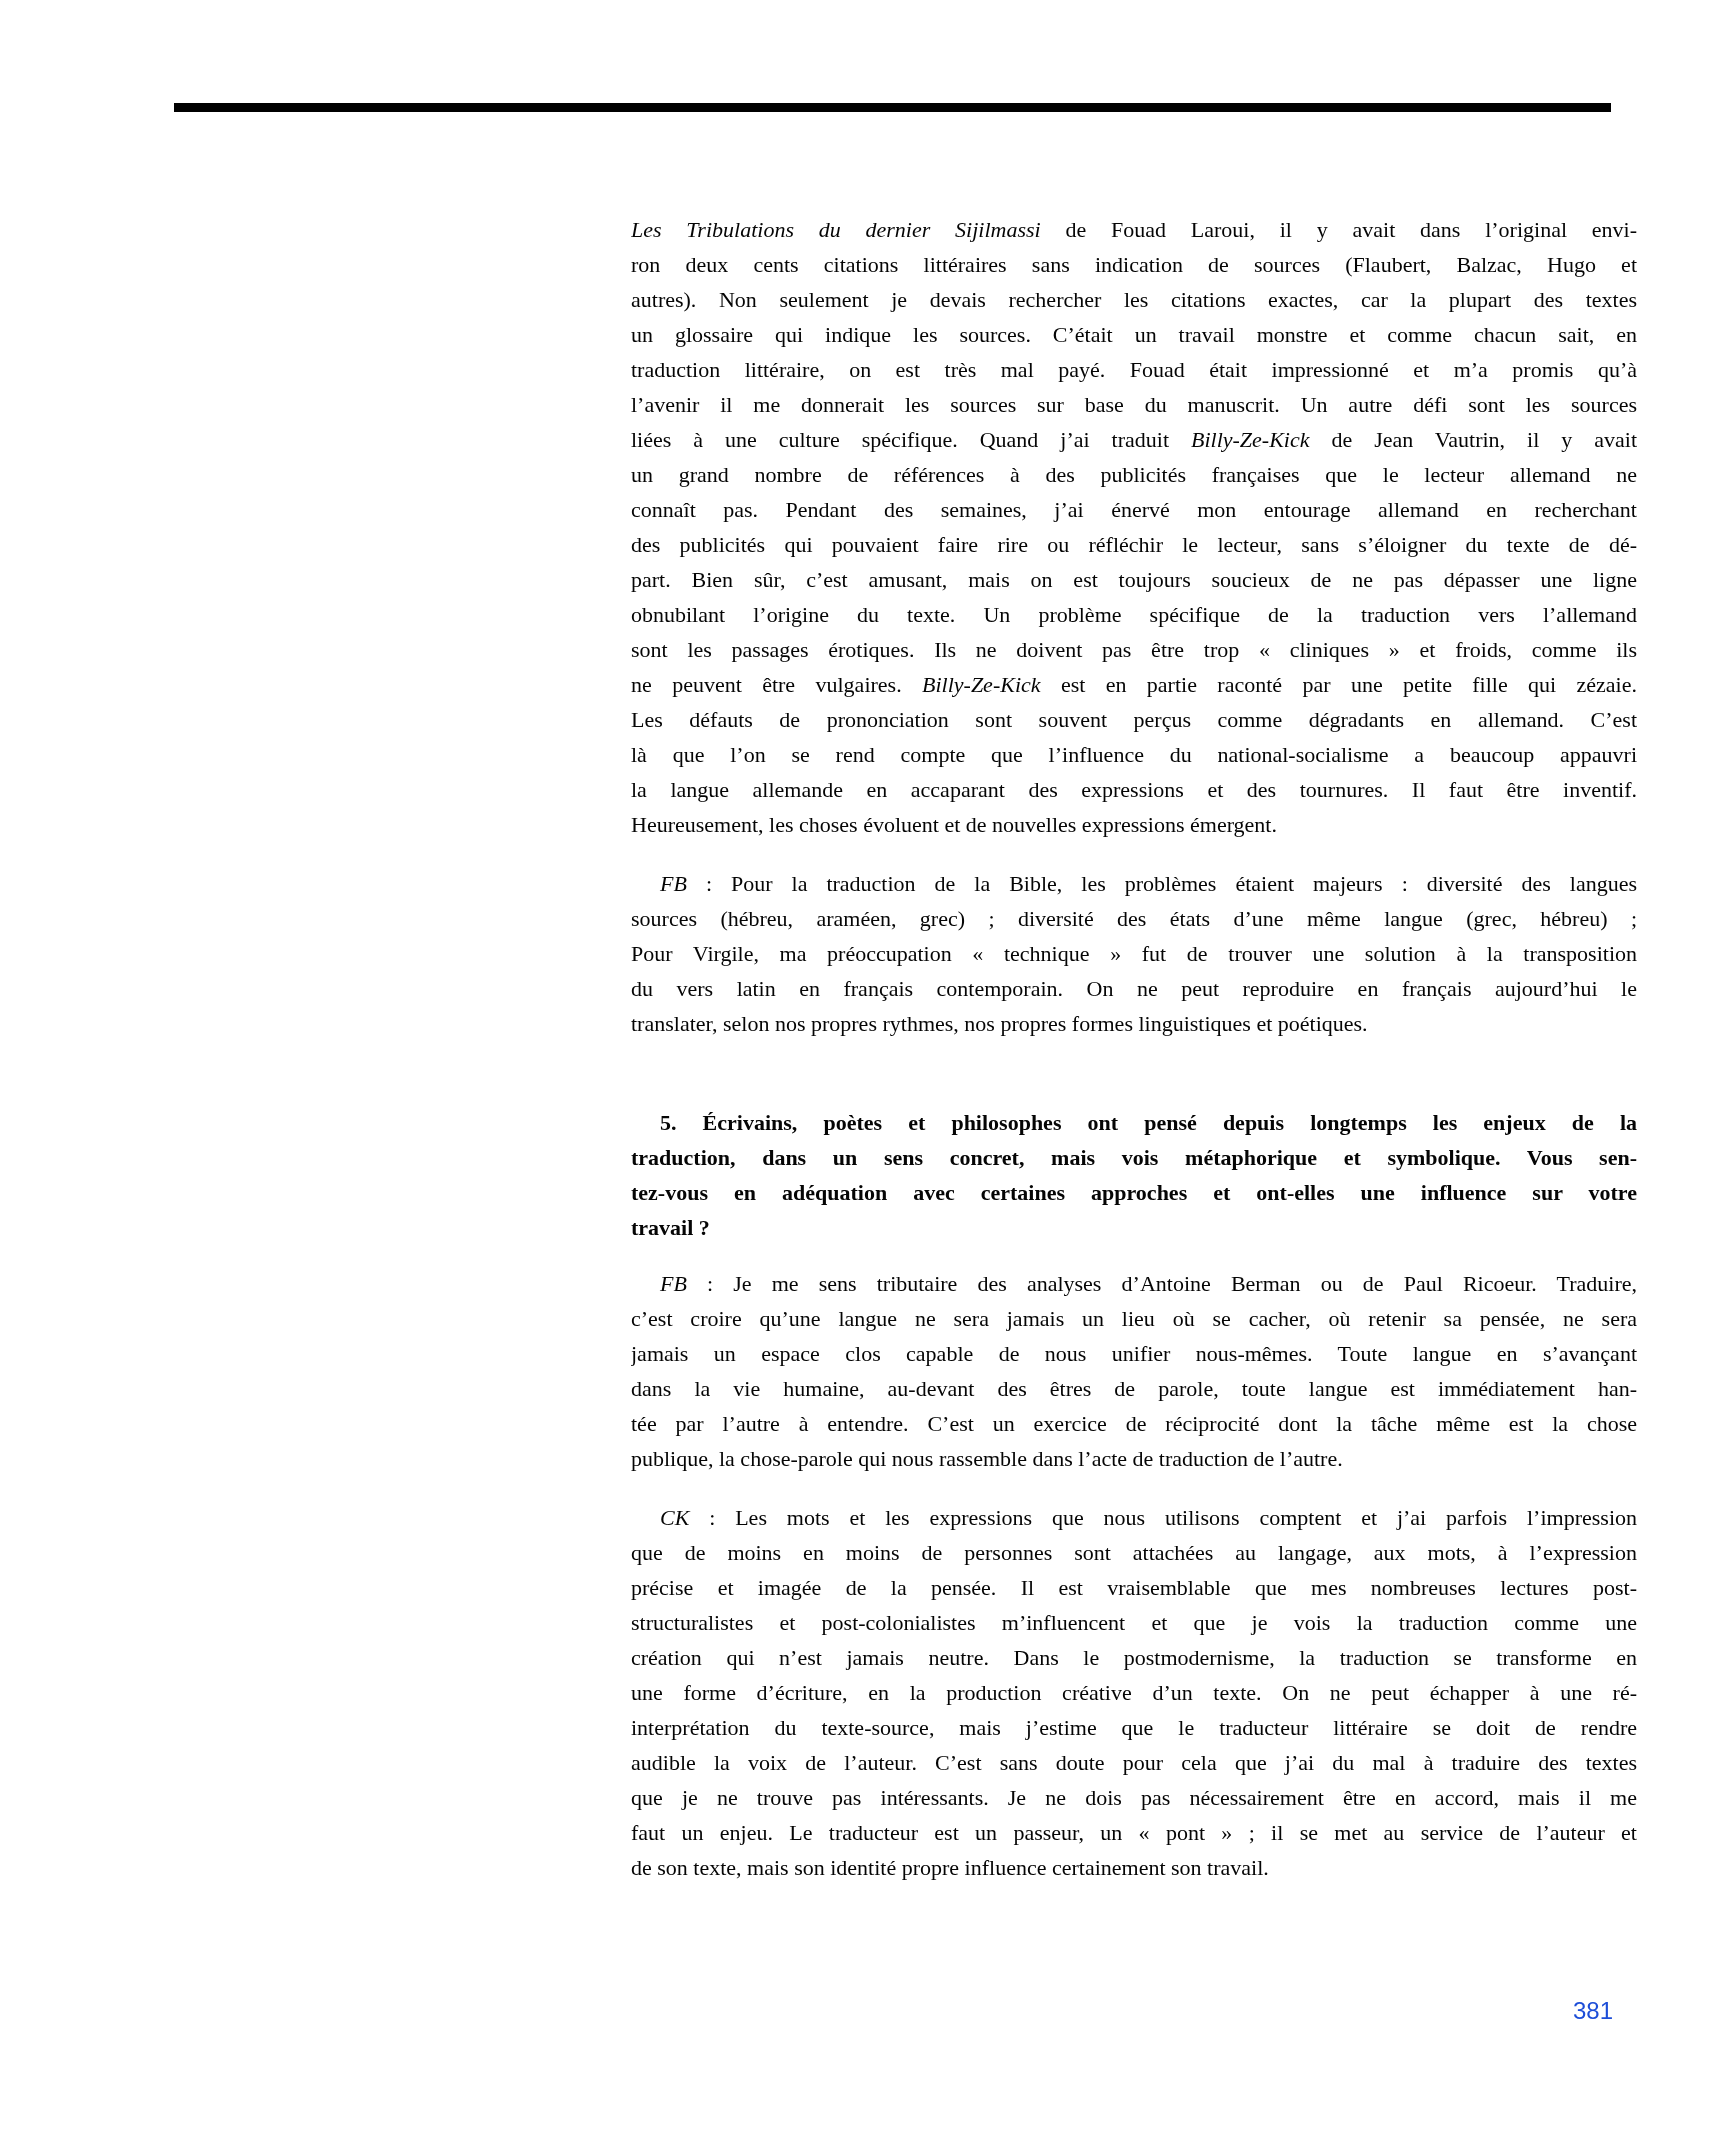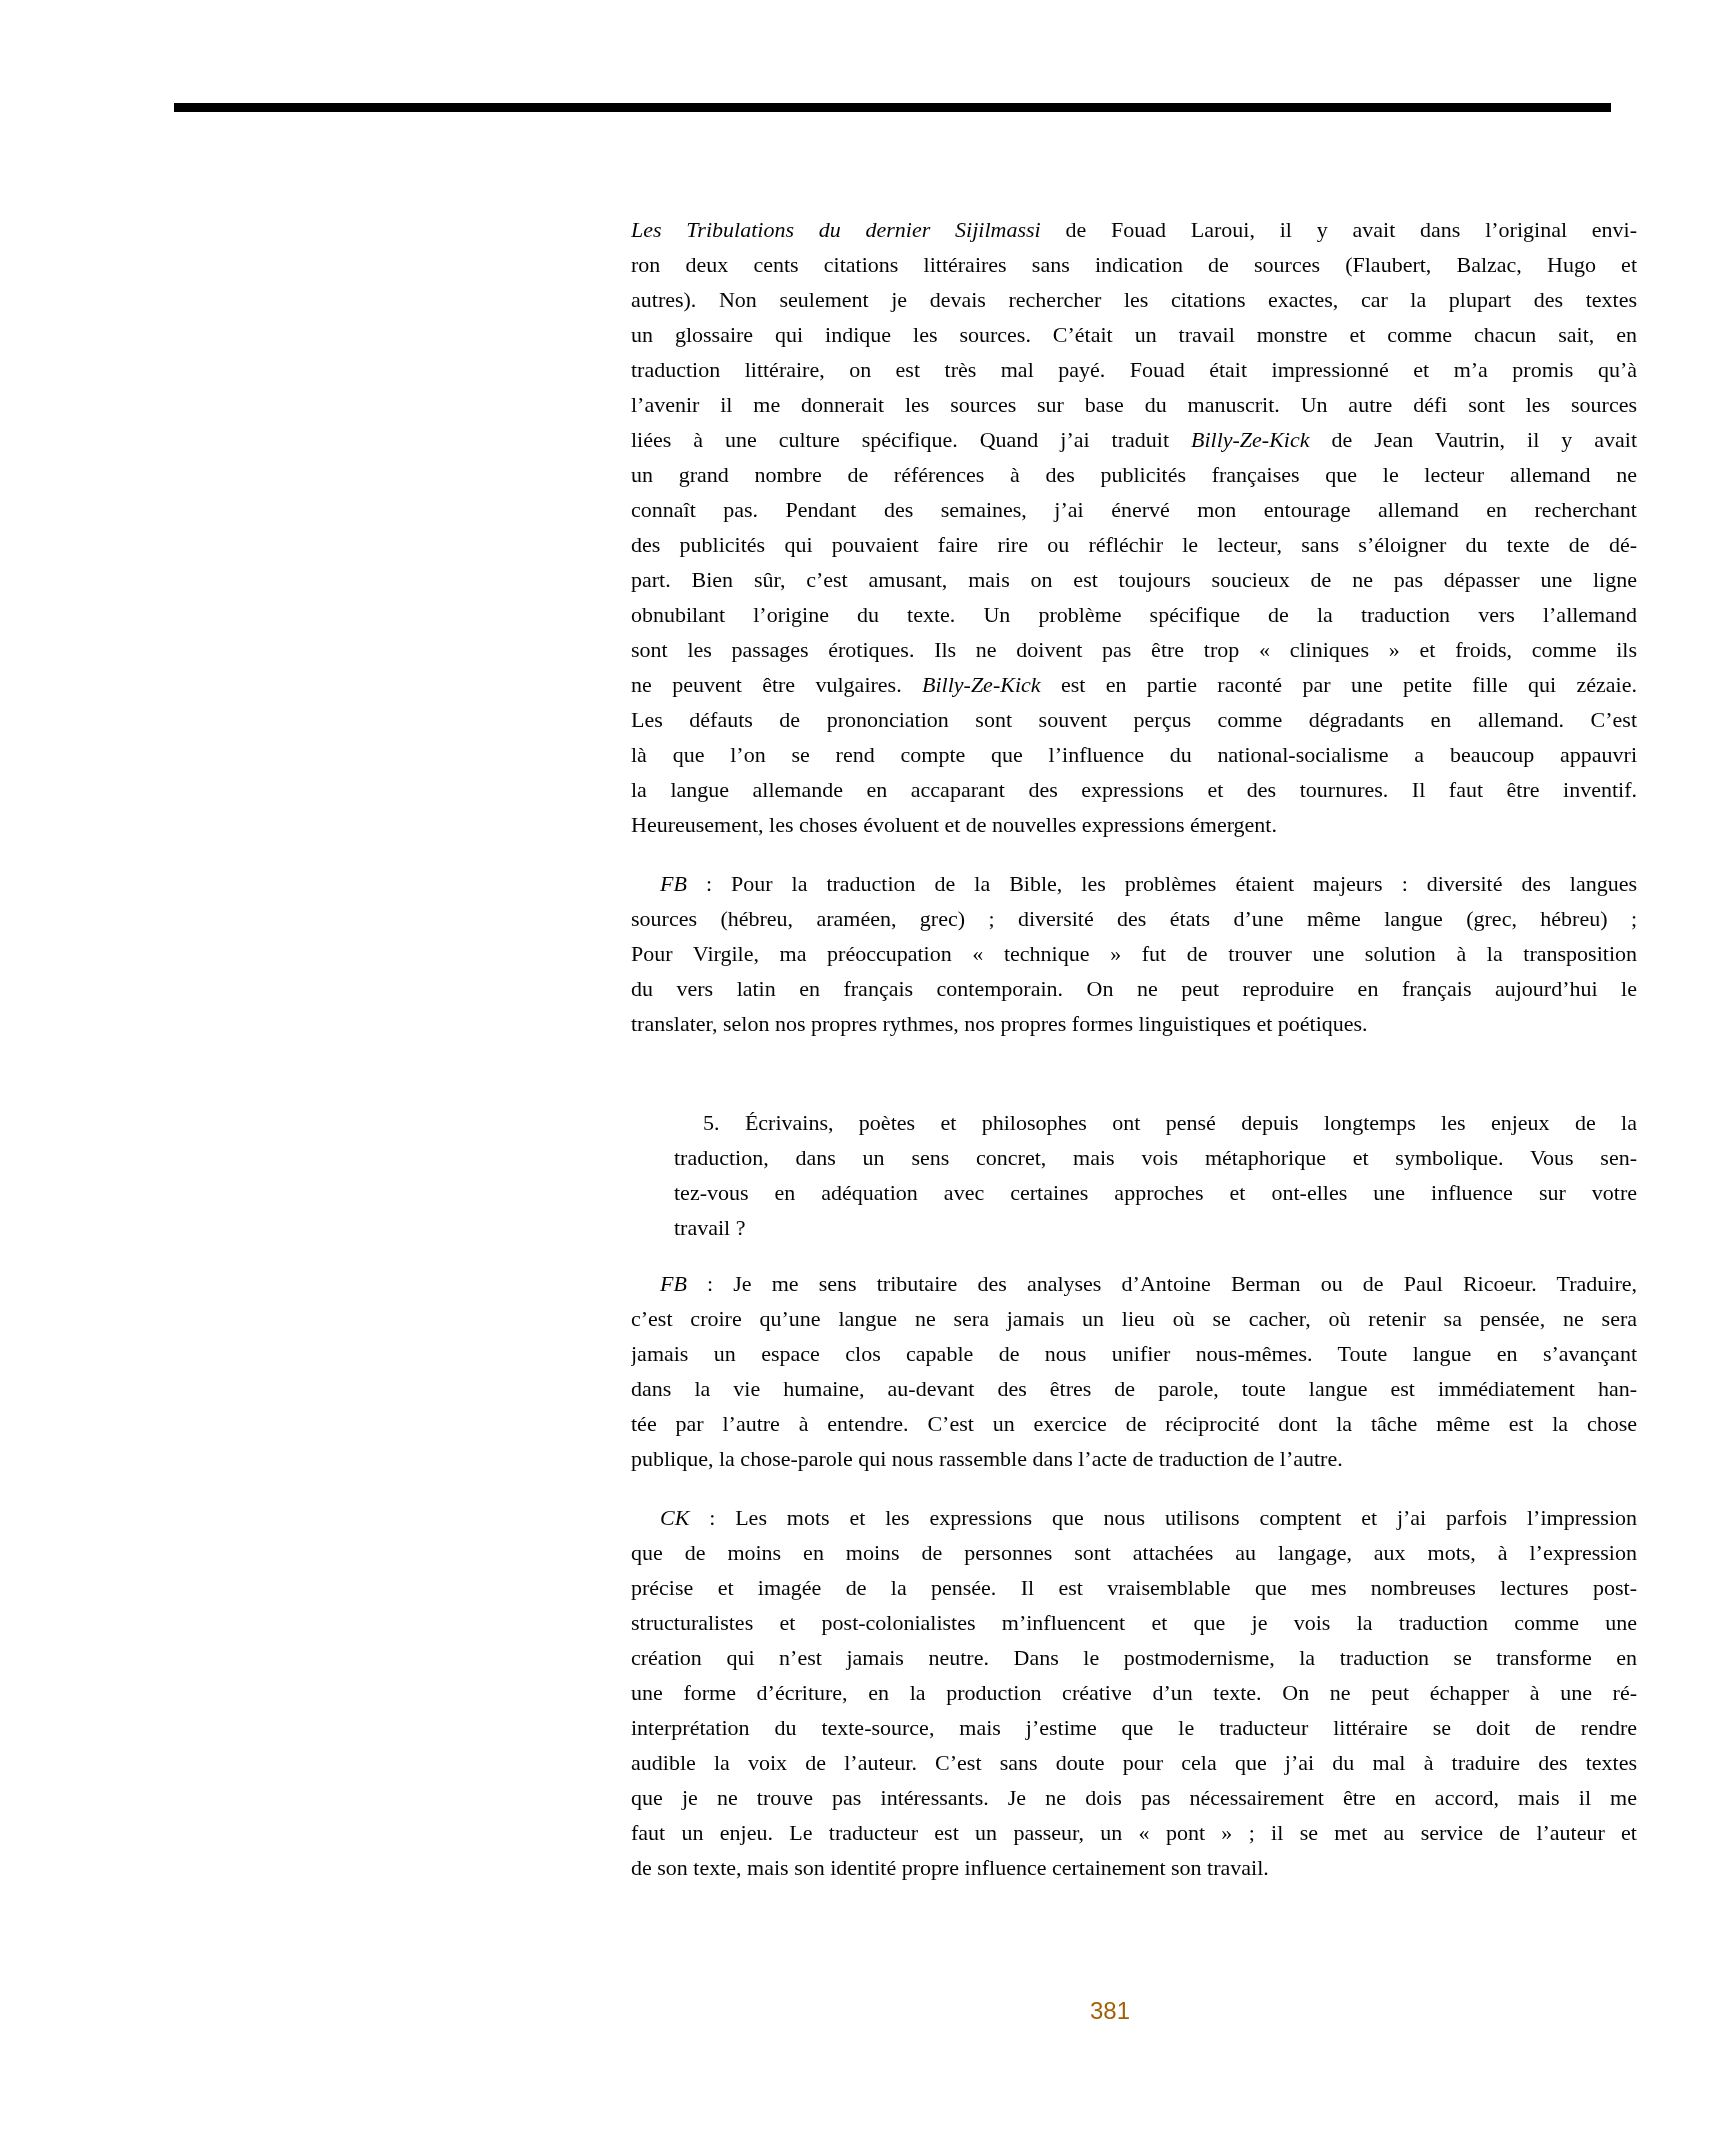--- a/index.html
+++ b/index.html
@@ -25,7 +25,7 @@
   .para { margin: 0; }
   .para + .para { margin-top: 24px; }
   .para.question { margin-top: 64px; }
-  .para.question .line { font-weight: normal; margin-left: 43px; }
+  .para.question .line { font-weight: bold; }
   .para.question + .para { margin-top: 21px; }
   .line {
     font-size: 22px;

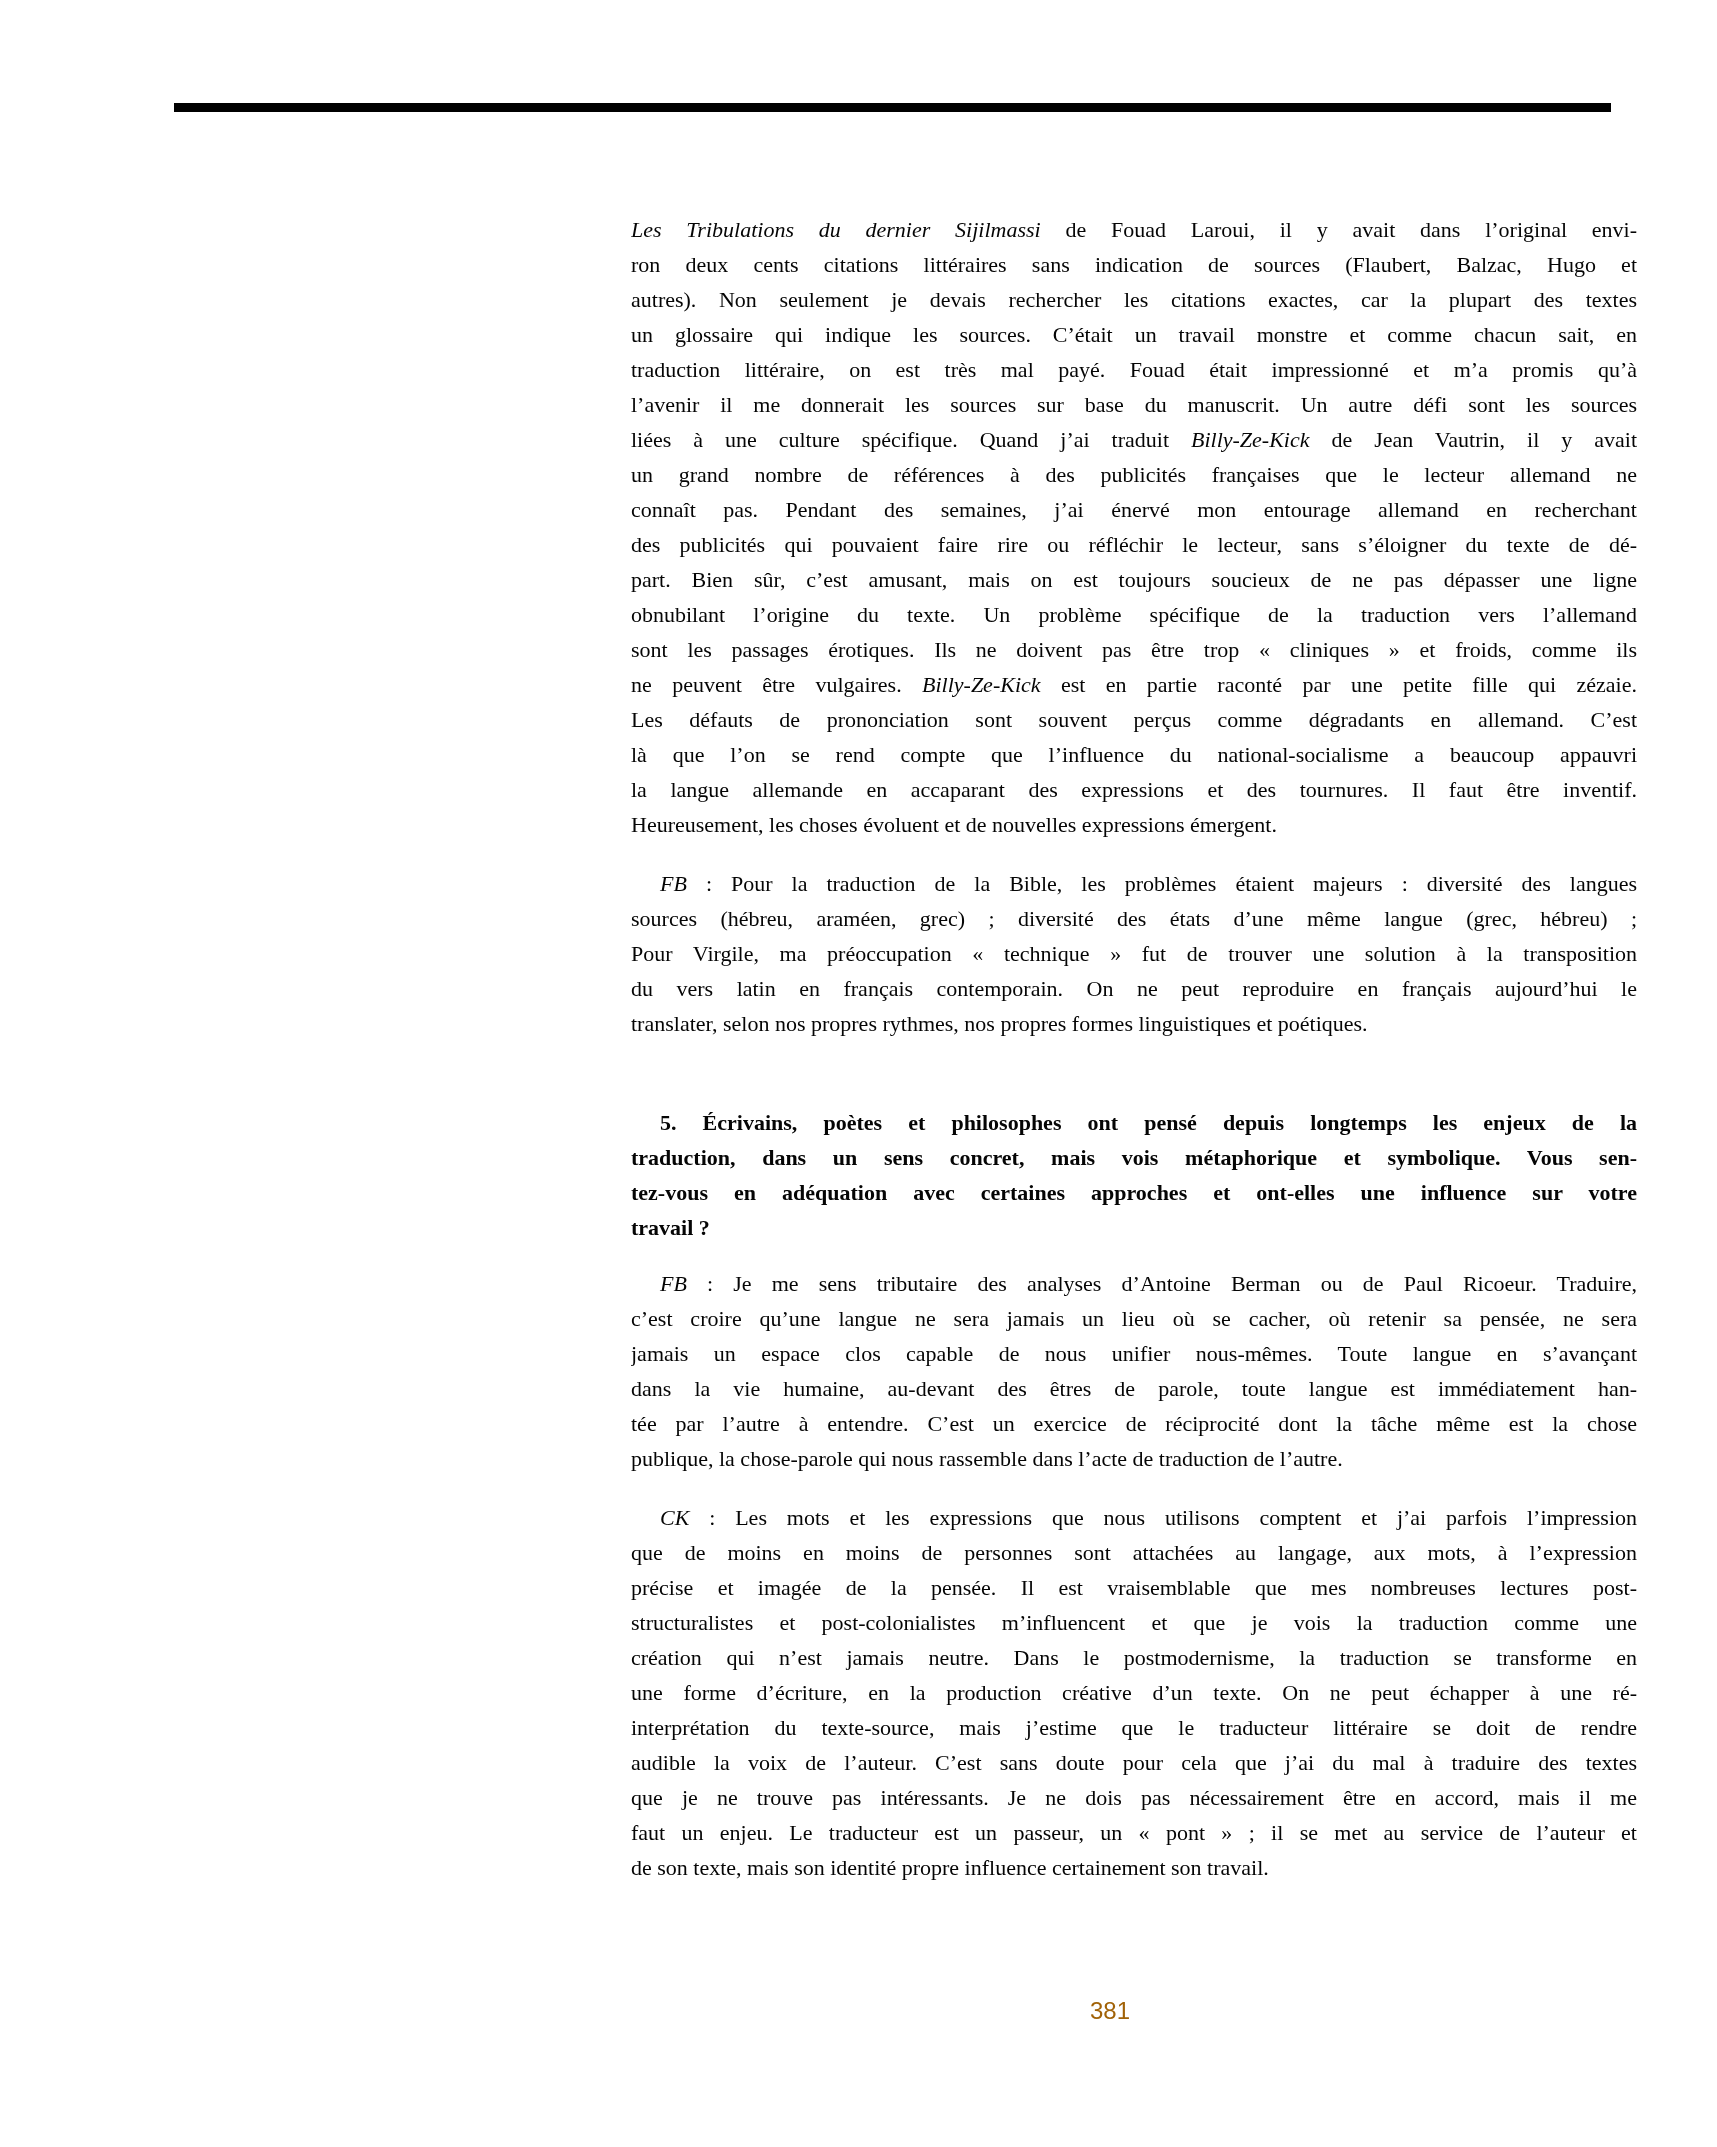--- a/index.html
+++ b/index.html
@@ -43,10 +43,10 @@
     position: absolute;
     left: 607px; top: 1997px;
     width: 1006px;
-    text-align: center;
+    text-align: right;
     font-family: "Liberation Sans", sans-serif;
     font-size: 24px;
-    color: #a16207;
+    color: #1d4ed8;
   }
 </style>
 </head>

